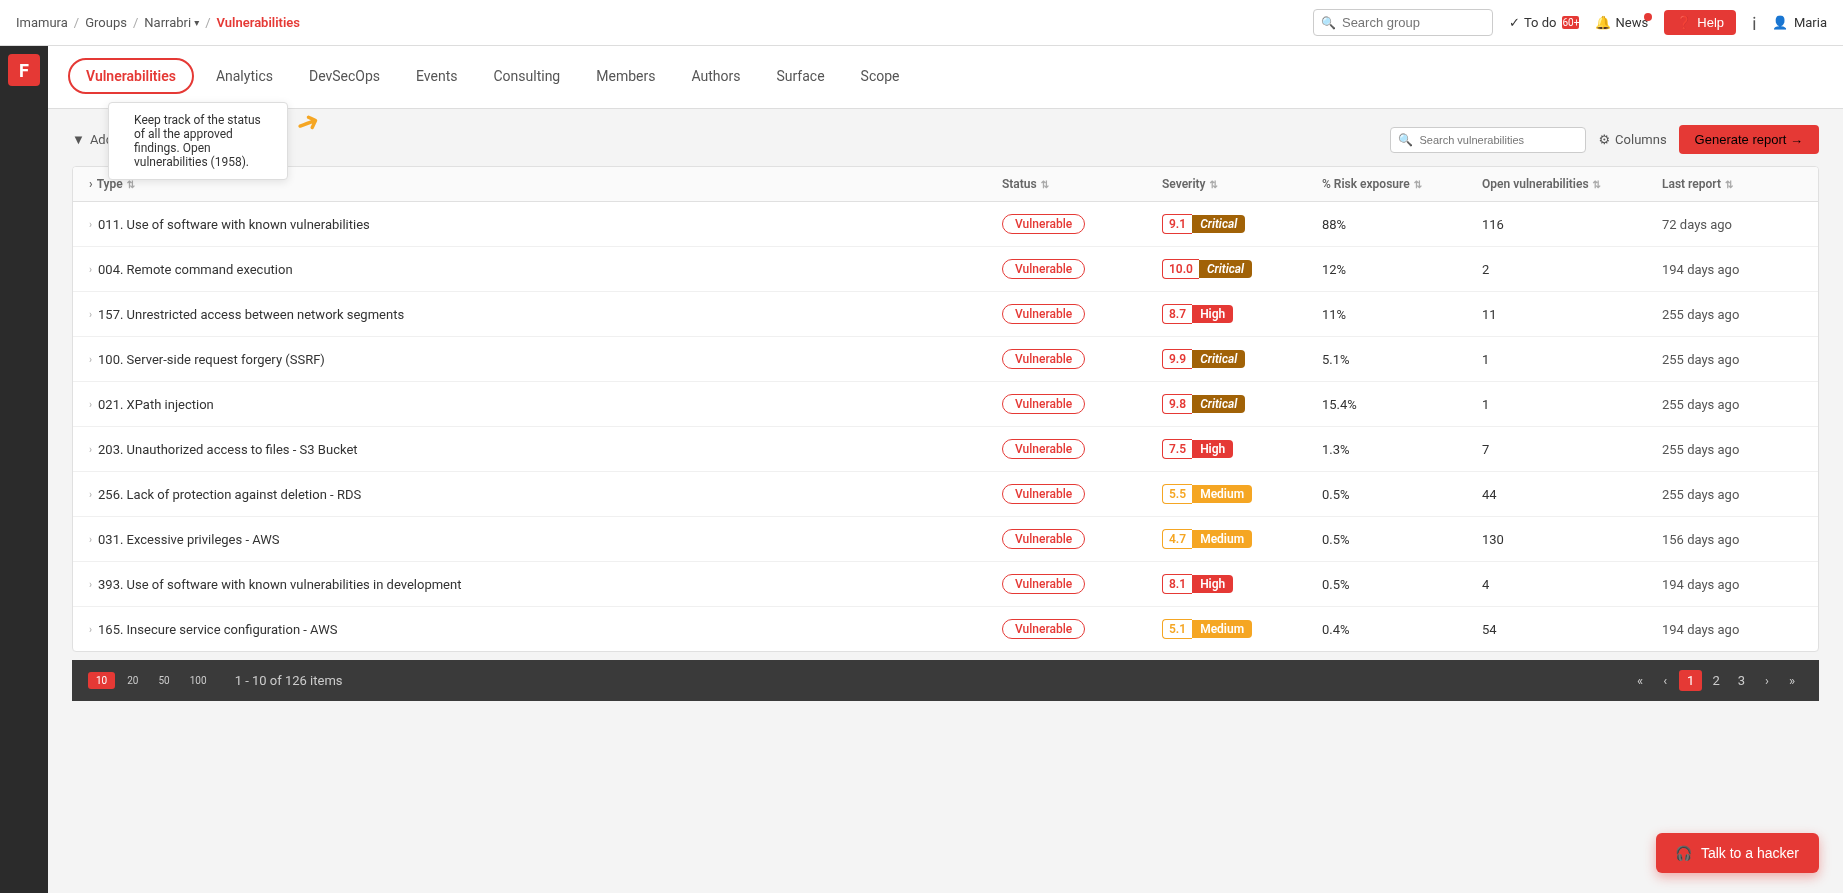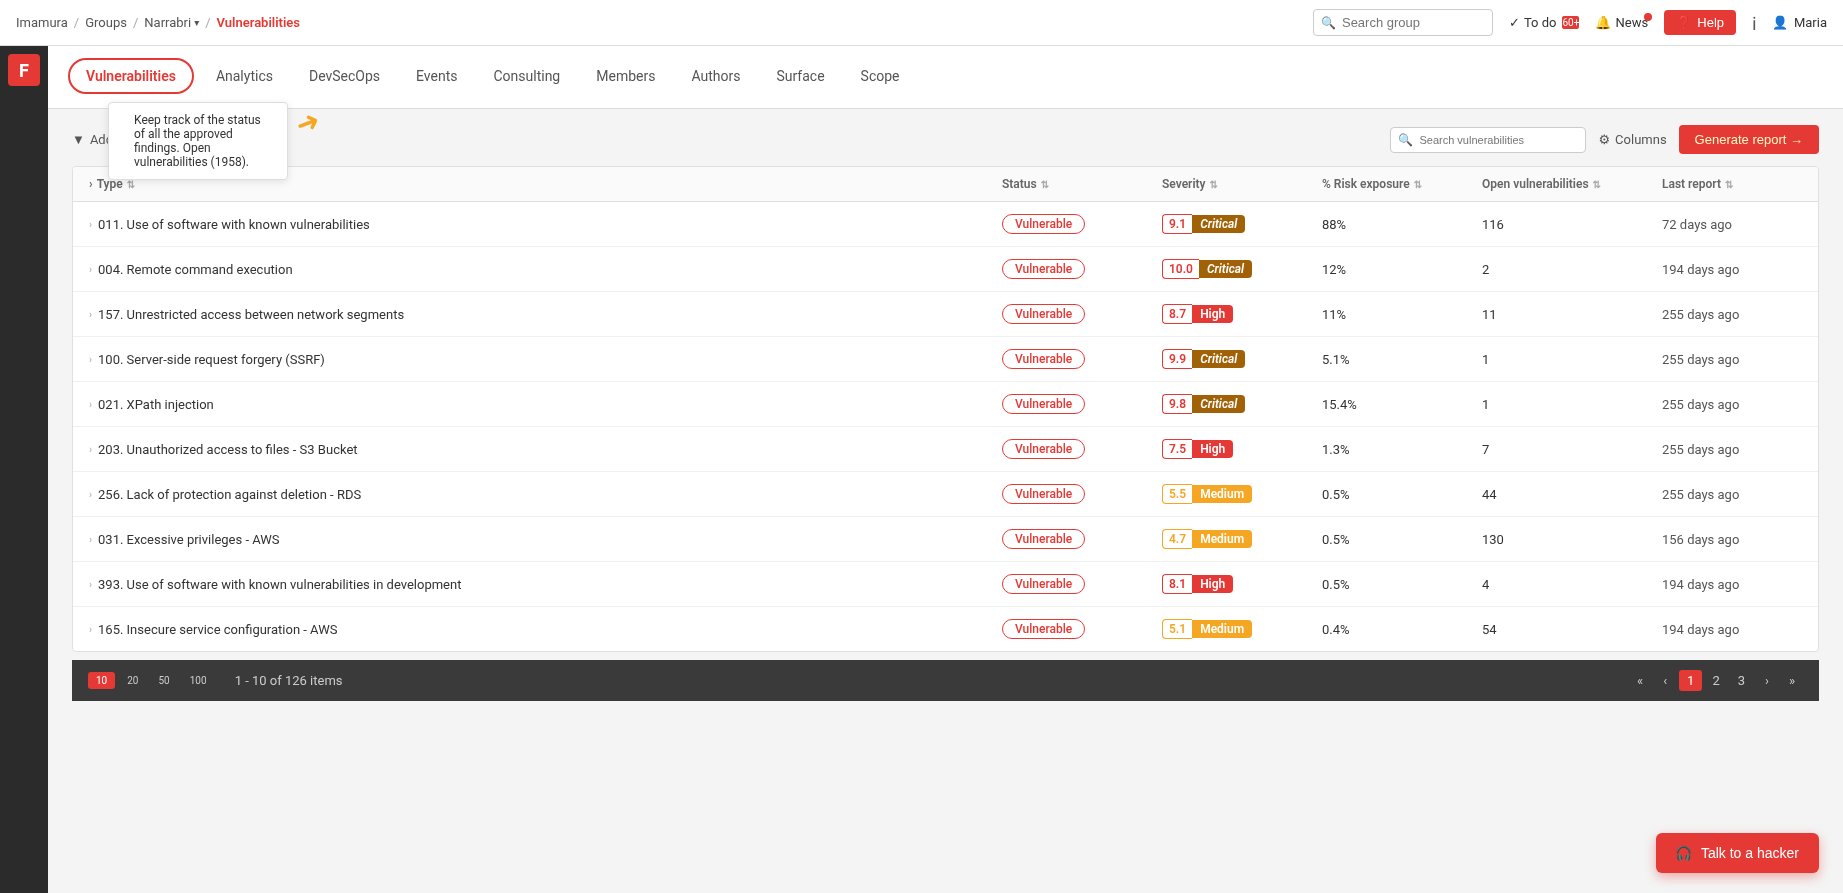--- a/index.html
+++ b/index.html
@@ -259,7 +259,7 @@
     }
     .gen-report-btn {
       background: #e53935;
-      color: #fef9c3;
+      color: #000000;
       border: none;
       border-radius: 4px;
       padding: 7px 16px;

